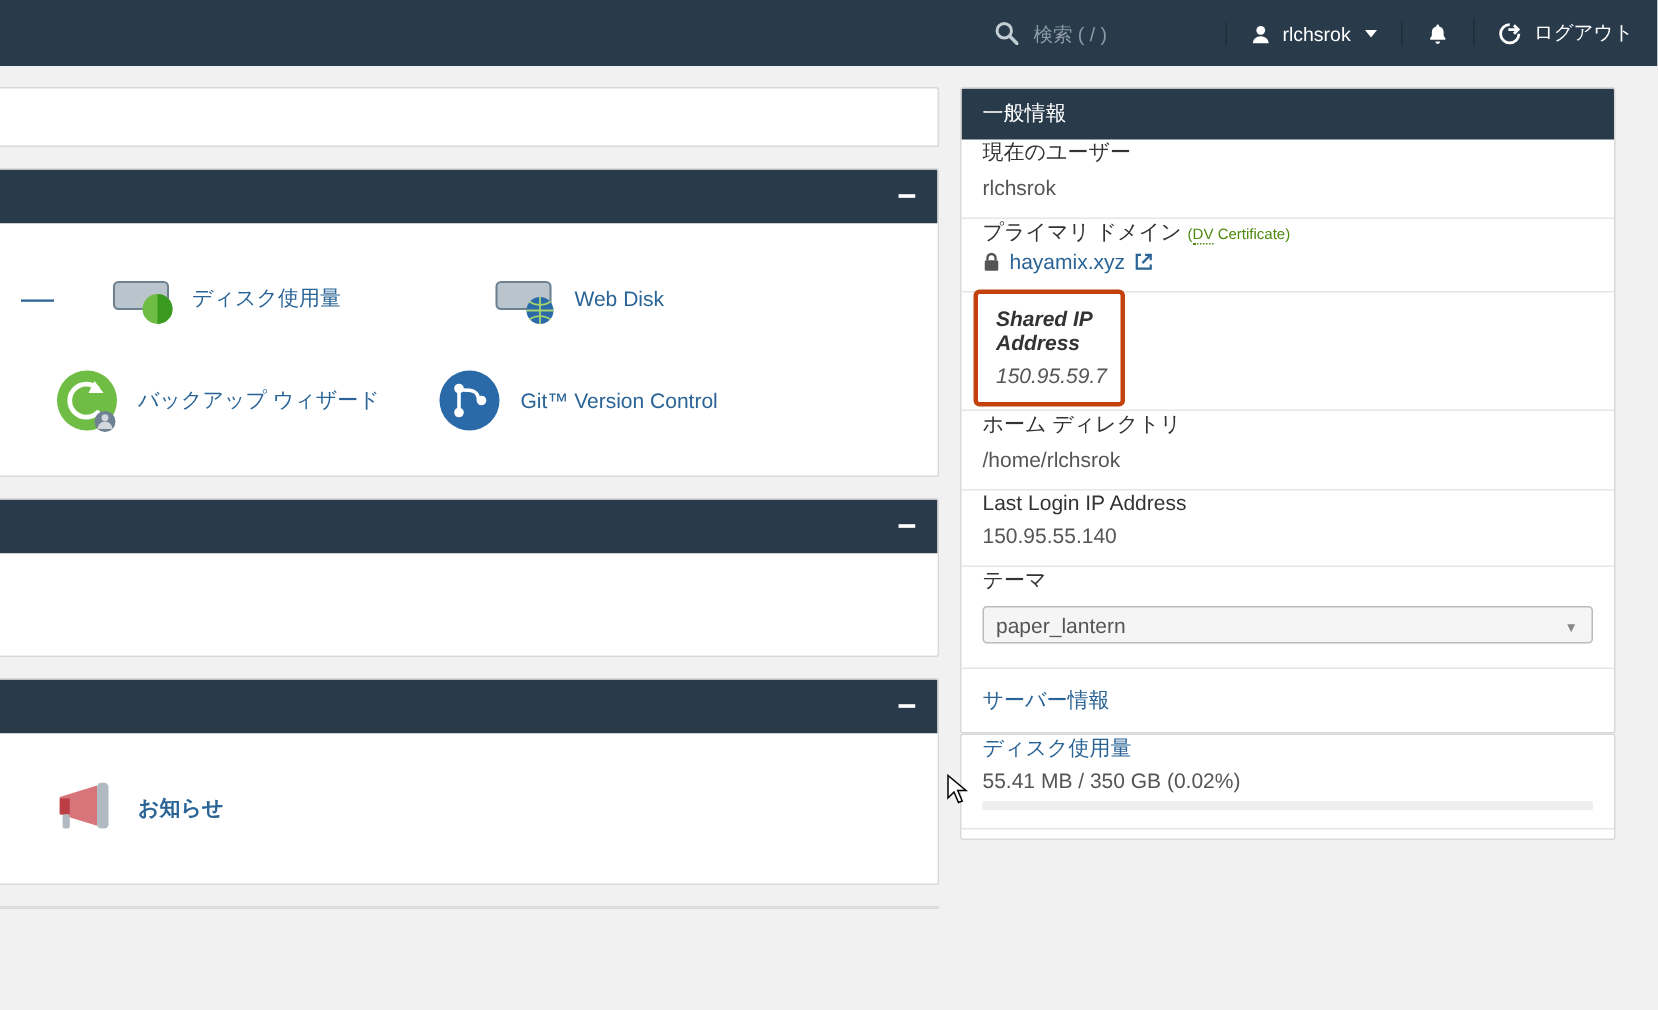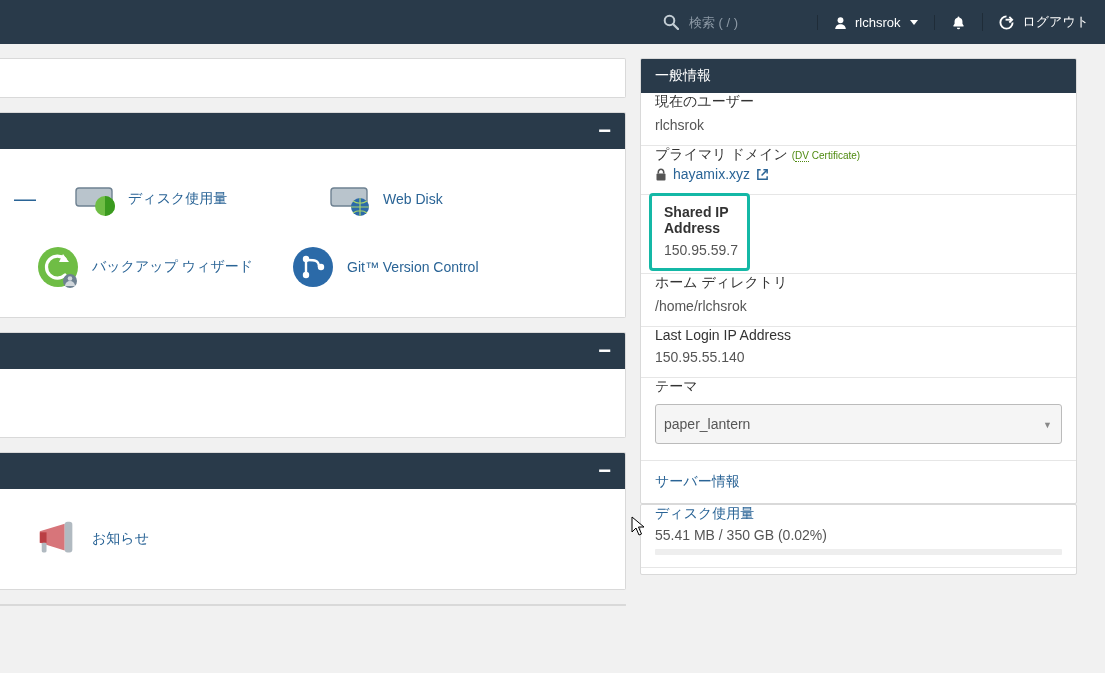--- a/index.html
+++ b/index.html
@@ -182,11 +182,12 @@
 
   
   .hl-red {
-    border: 3px solid #14b8a6;
+    border: 3px solid #c2410c;
     border-radius: 4px;
     margin: -2px 0 -2px -2px;
     width: calc(100% - 310px);
     padding: 8px 12px 10px;
+    font-style: italic;
   }
 
   .theme-select {

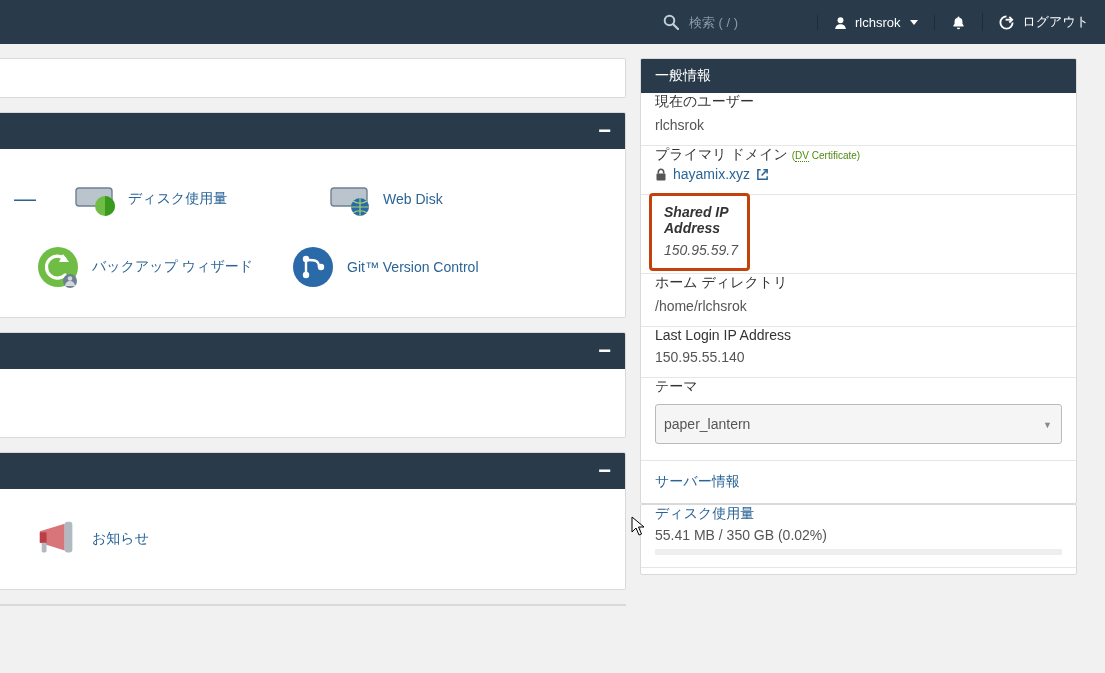--- a/index.html
+++ b/index.html
@@ -192,7 +192,7 @@
 
   .theme-select {
     width: calc(100% - 0px);
-    height: 40px;
+    height: 25px;
     border: 1px solid #bbb;
     border-radius: 3px;
     background: #f5f5f5;

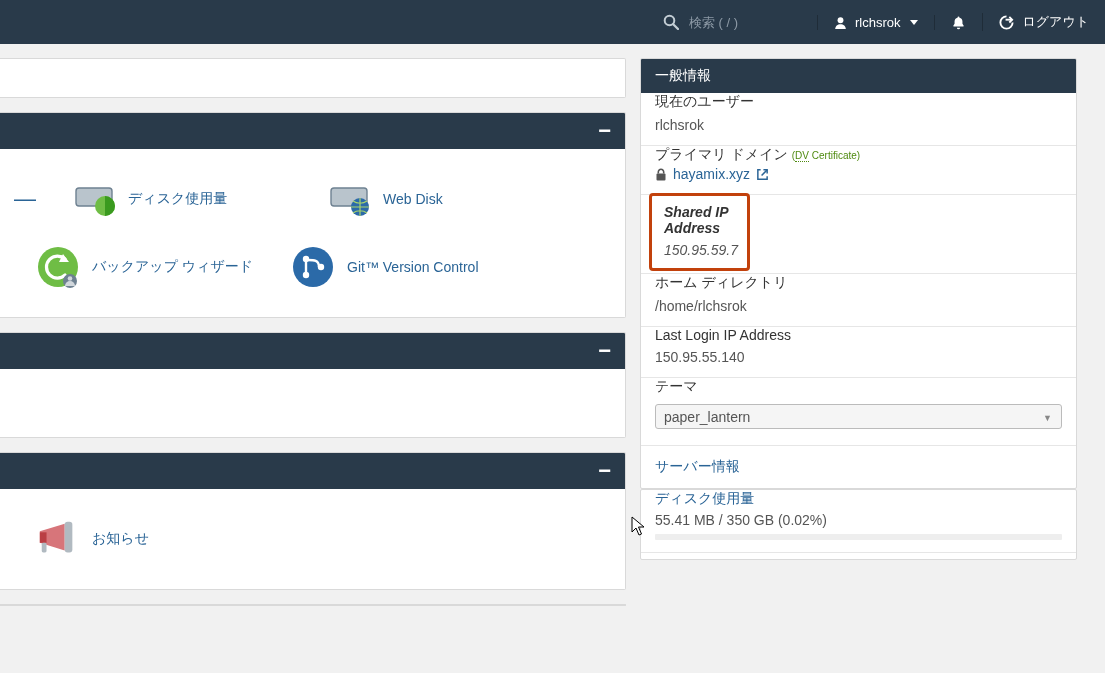--- a/index.html
+++ b/index.html
@@ -358,7 +358,7 @@
         <span class="minus-btn">−</span>
       </div>
       <div class="panel-body pad">
-        <div class="app-row" style="padding-left:0;">
+        <div class="app-row" style="padding-left:0;font-weight:bold;">
 
           <div class="app-item" style="padding-left:36px; width:290px">
             <span class="app-icon">

